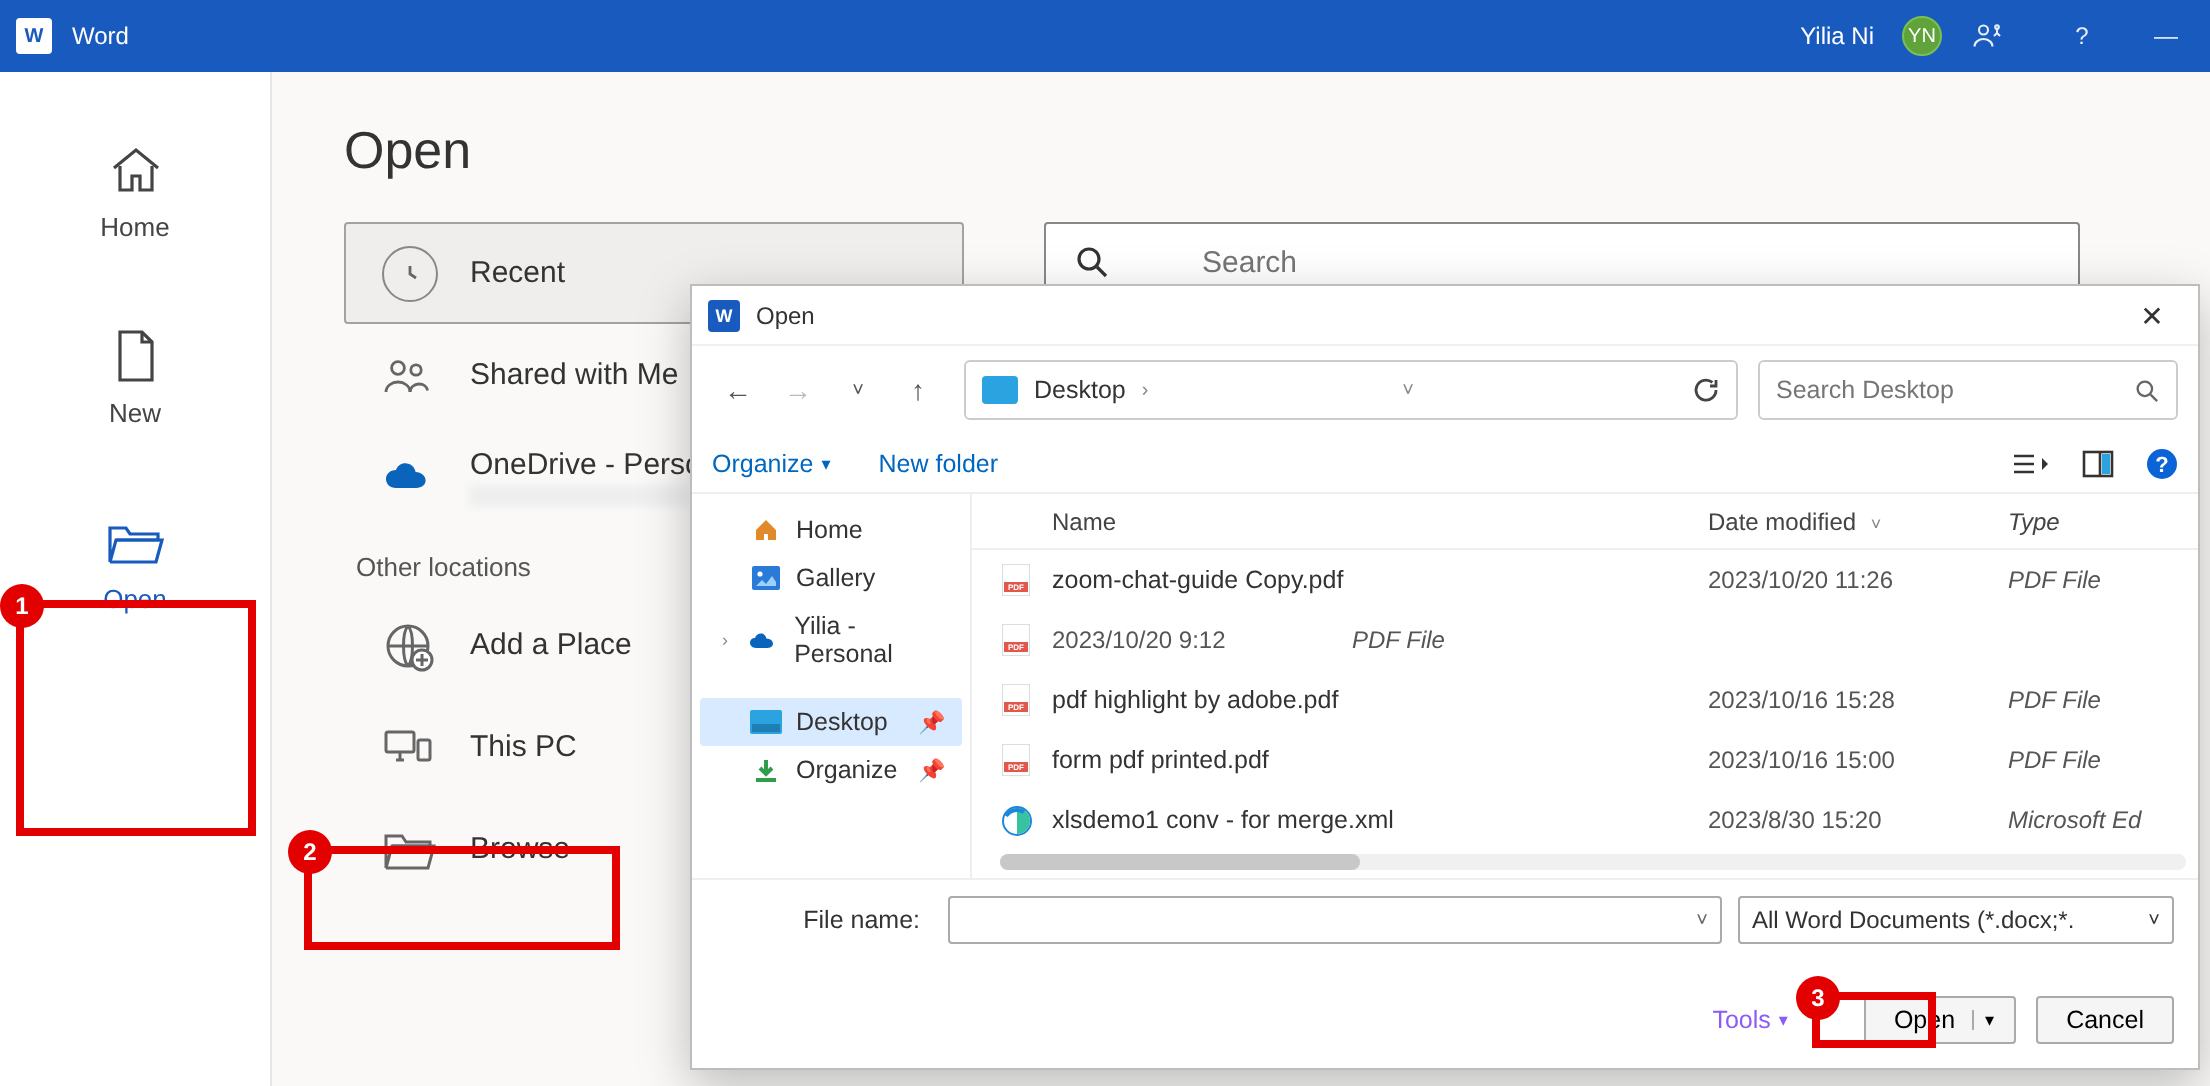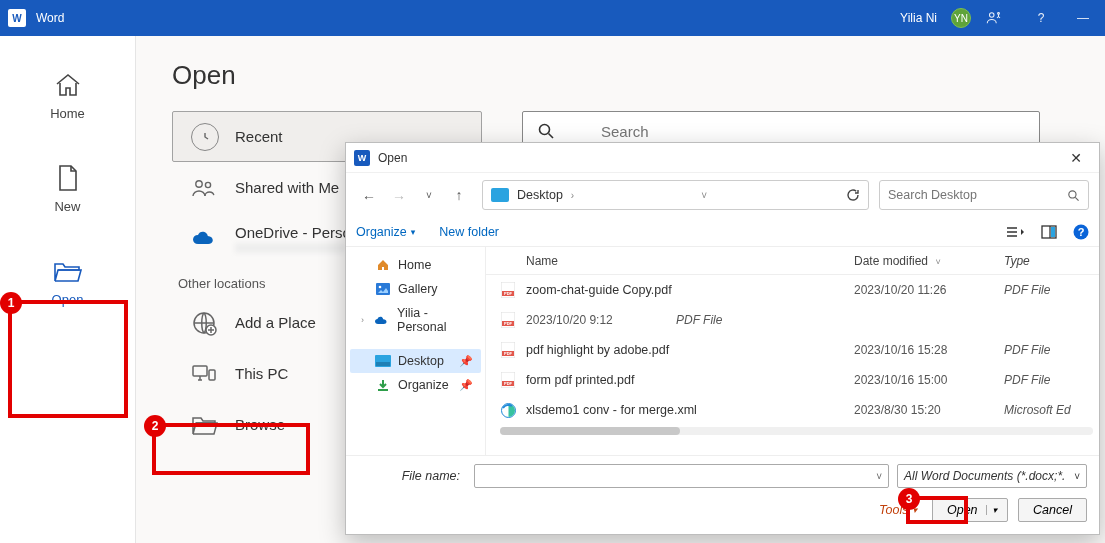--- a/index.html
+++ b/index.html
@@ -76,7 +76,7 @@
   .fl-scroll { height:8px; background:#f0f0f0; margin:2px 6px 0 14px; border-radius:4px; position:relative;}
   .fl-scroll::after{content:"";position:absolute;left:0;top:0;height:100%;width:180px;background:#c8c8c8;border-radius:4px;}
 
-  .dlg-footer { padding:8px 12px 12px 12px; display:flex; flex-direction:column; gap:10px; border-top:1px solid #eee;font-style:italic;}
+  .dlg-footer { padding:8px 12px 12px 12px; display:flex; flex-direction:column; gap:26px; border-top:1px solid #eee;}
   .fn-row { display:flex; align-items:center; gap:8px; }
   .fn-label { width:108px; text-align:right; font-size:12.5px; color:#333; padding-right:6px;}
   .fn-input { flex:1; height:24px; border:1px solid #aaa; border-radius:2px; padding:0 6px; font-size:12.5px; display:flex; align-items:center; justify-content:flex-end;}

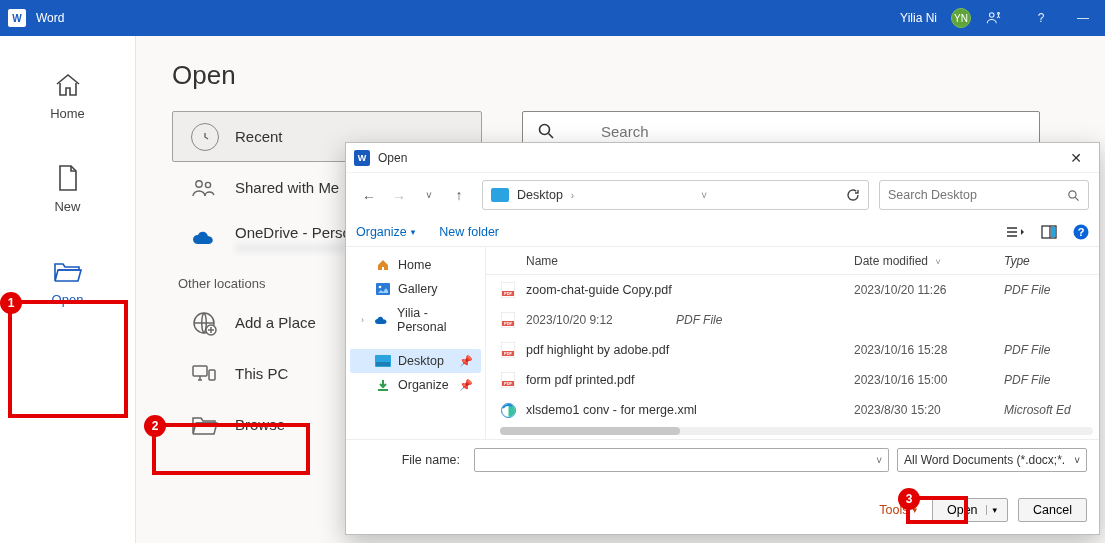--- a/index.html
+++ b/index.html
@@ -81,7 +81,7 @@
   .fn-label { width:108px; text-align:right; font-size:12.5px; color:#333; padding-right:6px;}
   .fn-input { flex:1; height:24px; border:1px solid #aaa; border-radius:2px; padding:0 6px; font-size:12.5px; display:flex; align-items:center; justify-content:flex-end;}
   .fn-input .dd { color:#666; font-size:10px;}
-  .filter { width:190px; height:24px; border:1px solid #aaa; border-radius:2px; font-size:12px; display:flex; align-items:center; padding:0 6px; justify-content:space-between; color:#333;}
+  .filter { width:218px; height:24px; border:1px solid #aaa; border-radius:2px; font-size:12px; display:flex; align-items:center; padding:0 6px; justify-content:space-between; color:#333;}
   .btn-row { display:flex; justify-content:flex-end; align-items:center; gap:10px;}
   .tools-link { font-size:12.5px; color:#c2410c; margin-right:5px; display:flex; align-items:center; gap:4px; cursor:pointer;}
   .btn { height:24px; border:1px solid #aaa; border-radius:2px; background:#f5f5f5; font-size:12.5px; padding:0 14px; cursor:pointer; display:flex; align-items:center;}

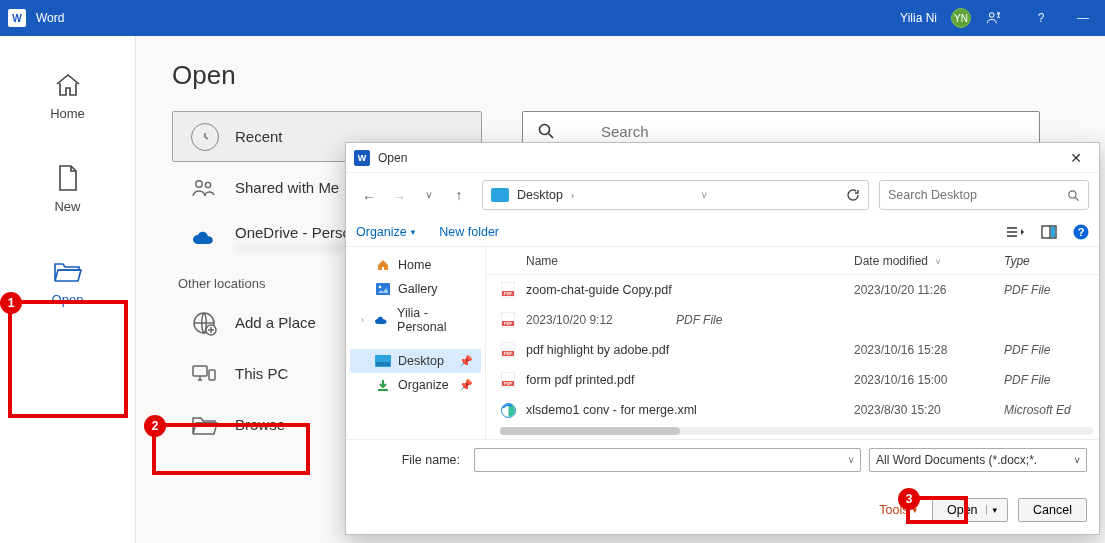--- a/index.html
+++ b/index.html
@@ -83,7 +83,7 @@
   .fn-input .dd { color:#666; font-size:10px;}
   .filter { width:218px; height:24px; border:1px solid #aaa; border-radius:2px; font-size:12px; display:flex; align-items:center; padding:0 6px; justify-content:space-between; color:#333;}
   .btn-row { display:flex; justify-content:flex-end; align-items:center; gap:10px;}
-  .tools-link { font-size:12.5px; color:#c2410c; margin-right:5px; display:flex; align-items:center; gap:4px; cursor:pointer;}
+  .tools-link { font-size:12.5px; color:#8b5cf6; margin-right:28px; display:flex; align-items:center; gap:4px; cursor:pointer;}
   .btn { height:24px; border:1px solid #aaa; border-radius:2px; background:#f5f5f5; font-size:12.5px; padding:0 14px; cursor:pointer; display:flex; align-items:center;}
   .btn.split { padding-right:4px;}
   .btn.split .dd { border-left:1px solid #aaa; margin-left:8px; padding:0 6px; font-size:9px;}

